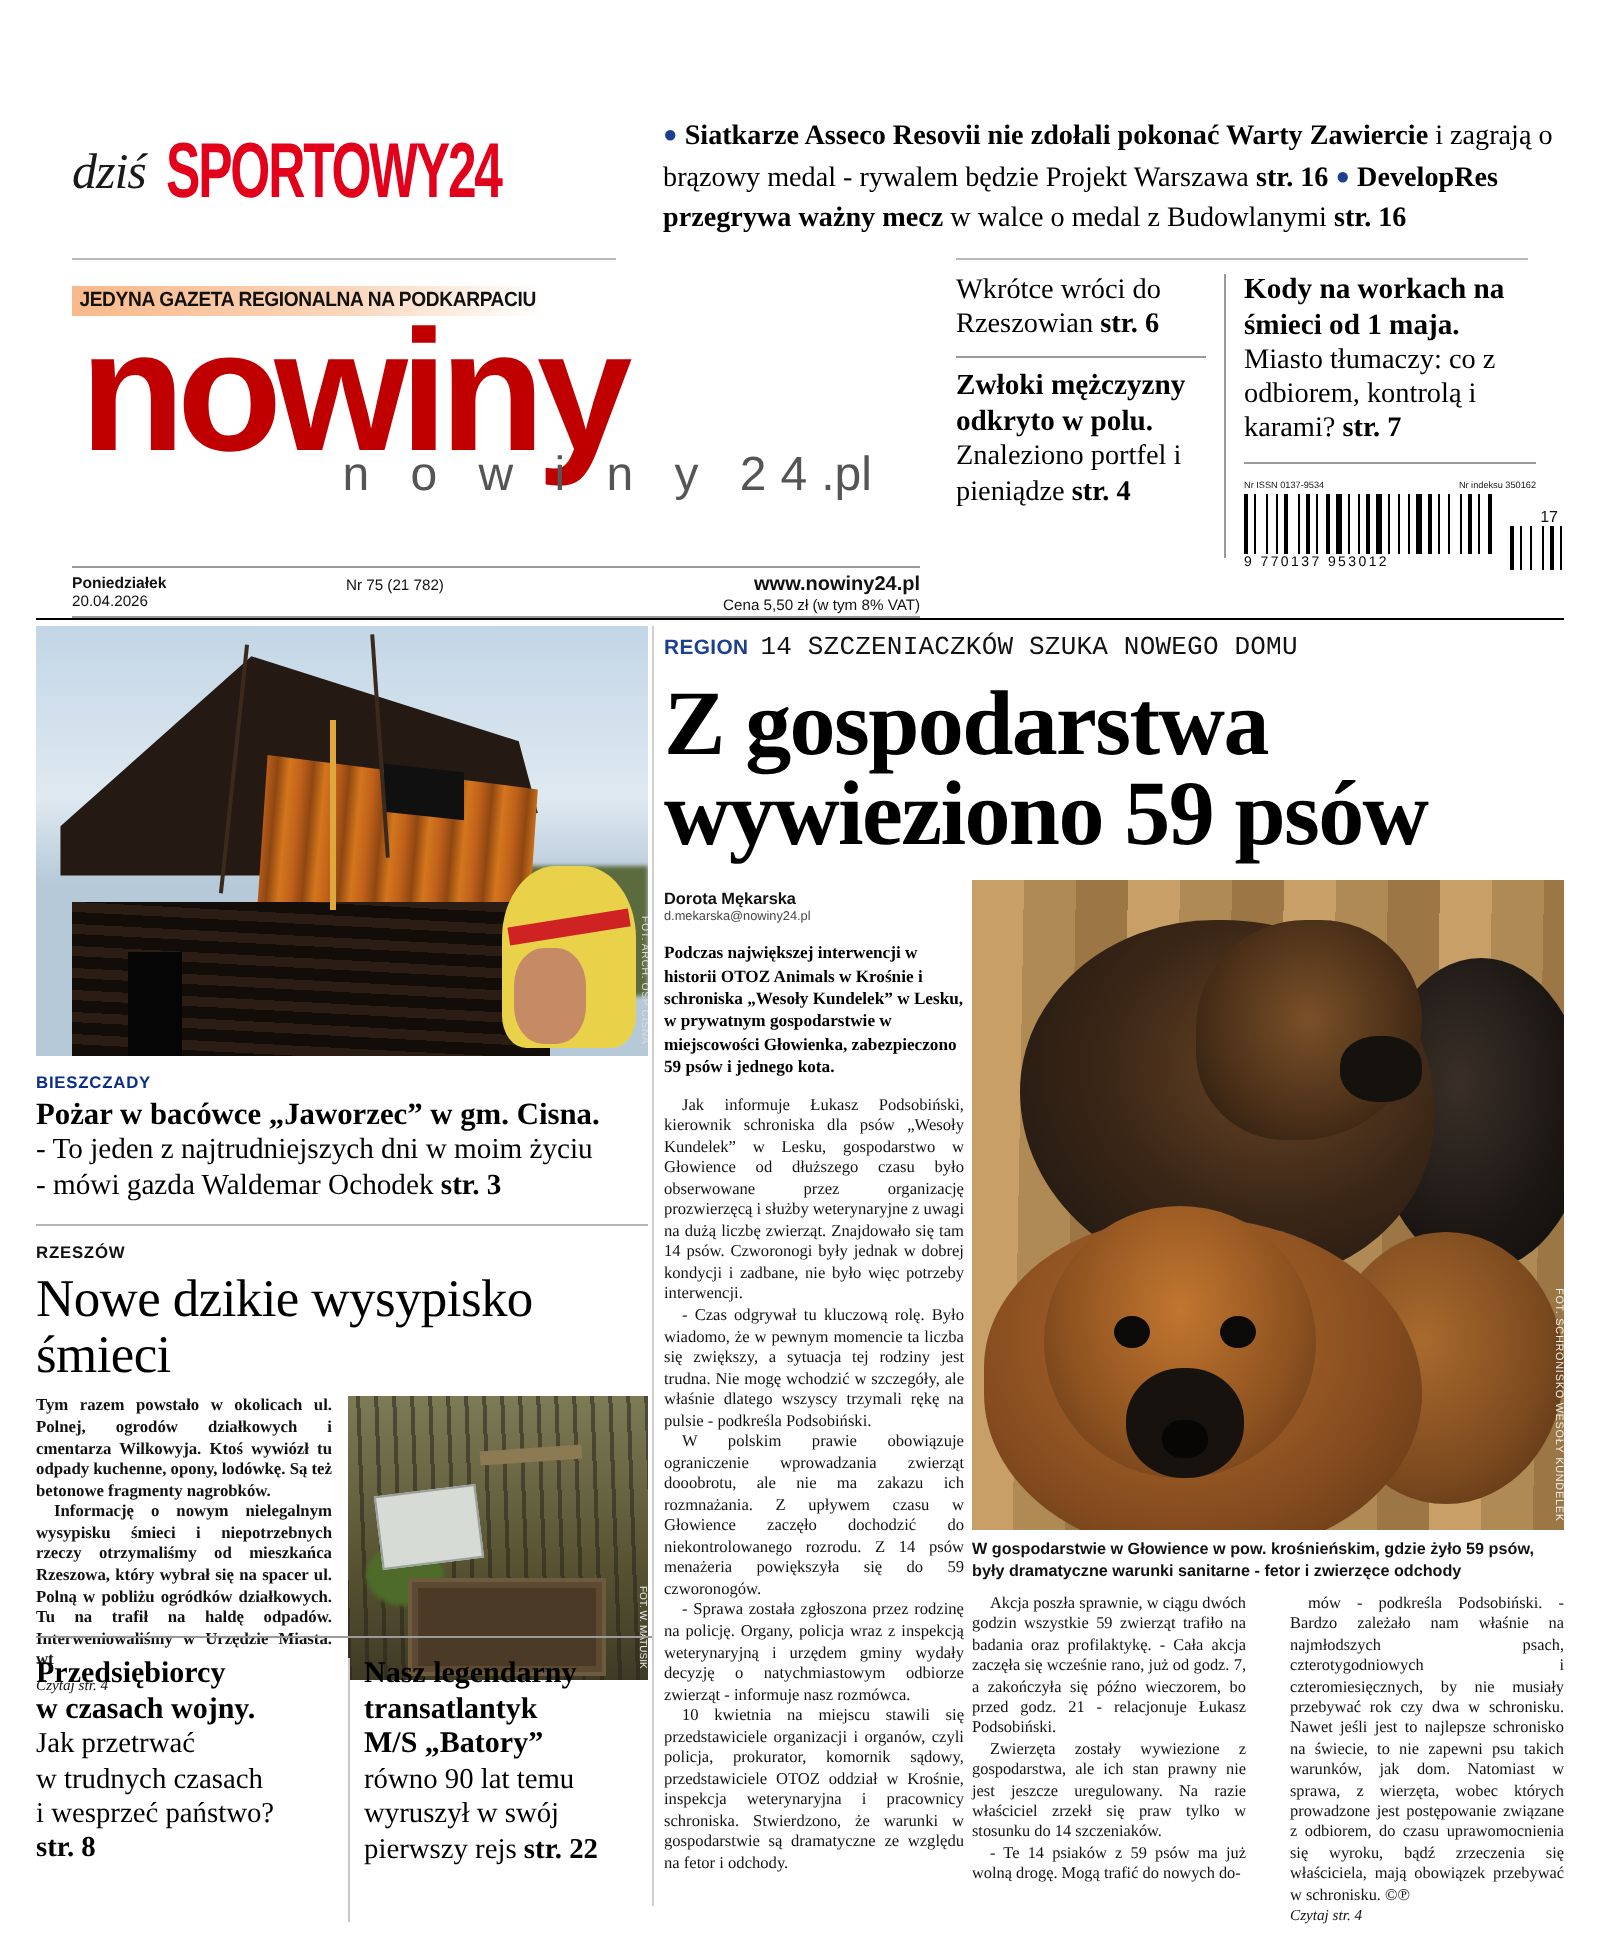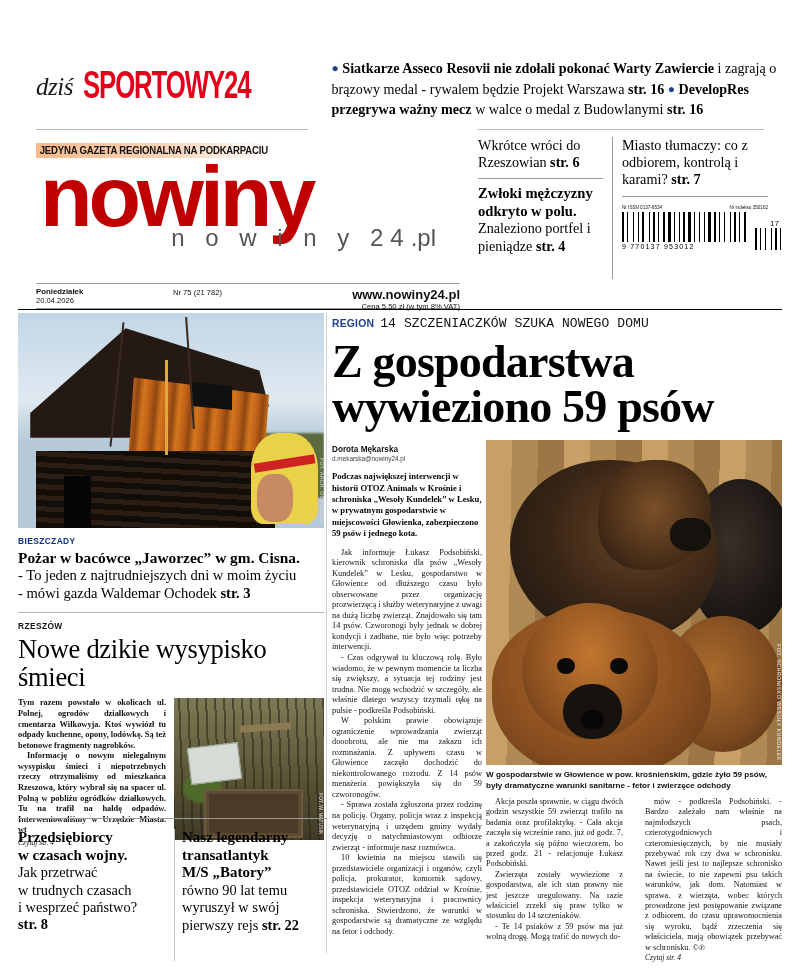--- a/index.html
+++ b/index.html
@@ -365,6 +365,7 @@
     <div class="teaser-div"></div>
     <div class="teaser-col-r">
       <div>
+        <div class="tz-title">Kody na workach na śmieci od 1 maja.</div>
         <div class="tz-sub"><span>Miasto tłumaczy: co z odbiorem, kontrolą i karami? </span><b>str. 7</b></div>
       </div>
       <div class="tsep"></div>

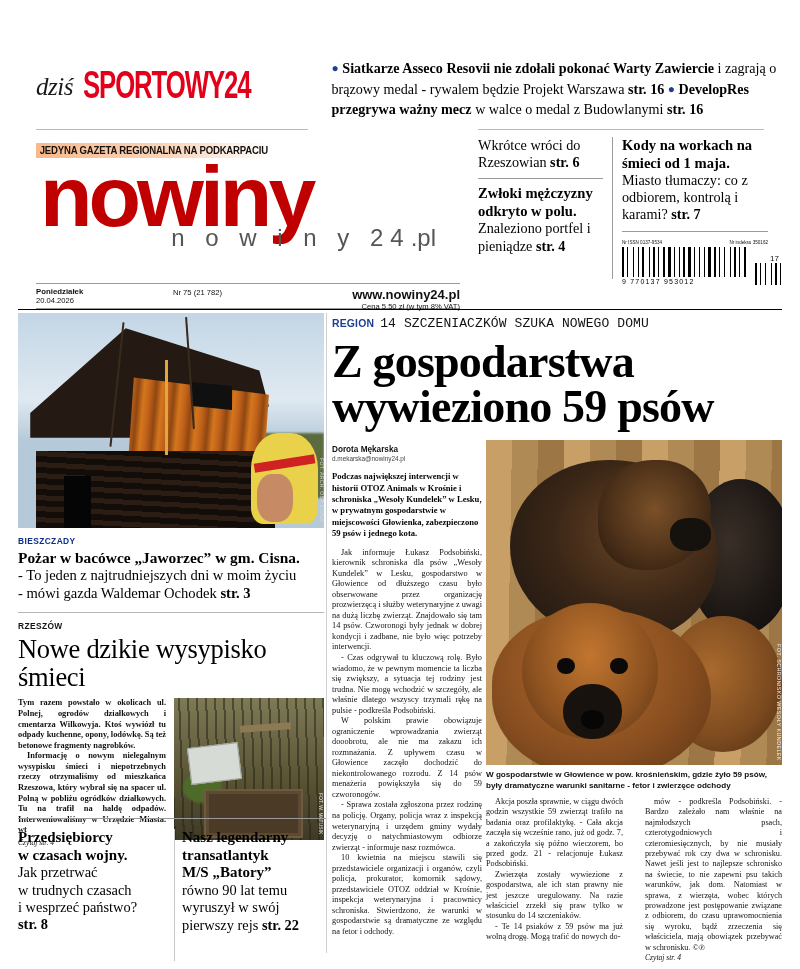--- a/index.html
+++ b/index.html
@@ -76,7 +76,7 @@
   .infoline .c1 b { font-size: 7.8px; }
   .infoline .c2 { width: 120px; padding-top: 1px; text-align: left; }
   .infoline .c3 { width: 160px; text-align: right; }
-  .infoline .c3 b { font-size: 13px; }
+  .infoline .c3 b { font-size: 10px; }
 
   
   .teasers { position: absolute; left: 478px; top: 137px; width: 290px; height: 142px; display: flex; }

